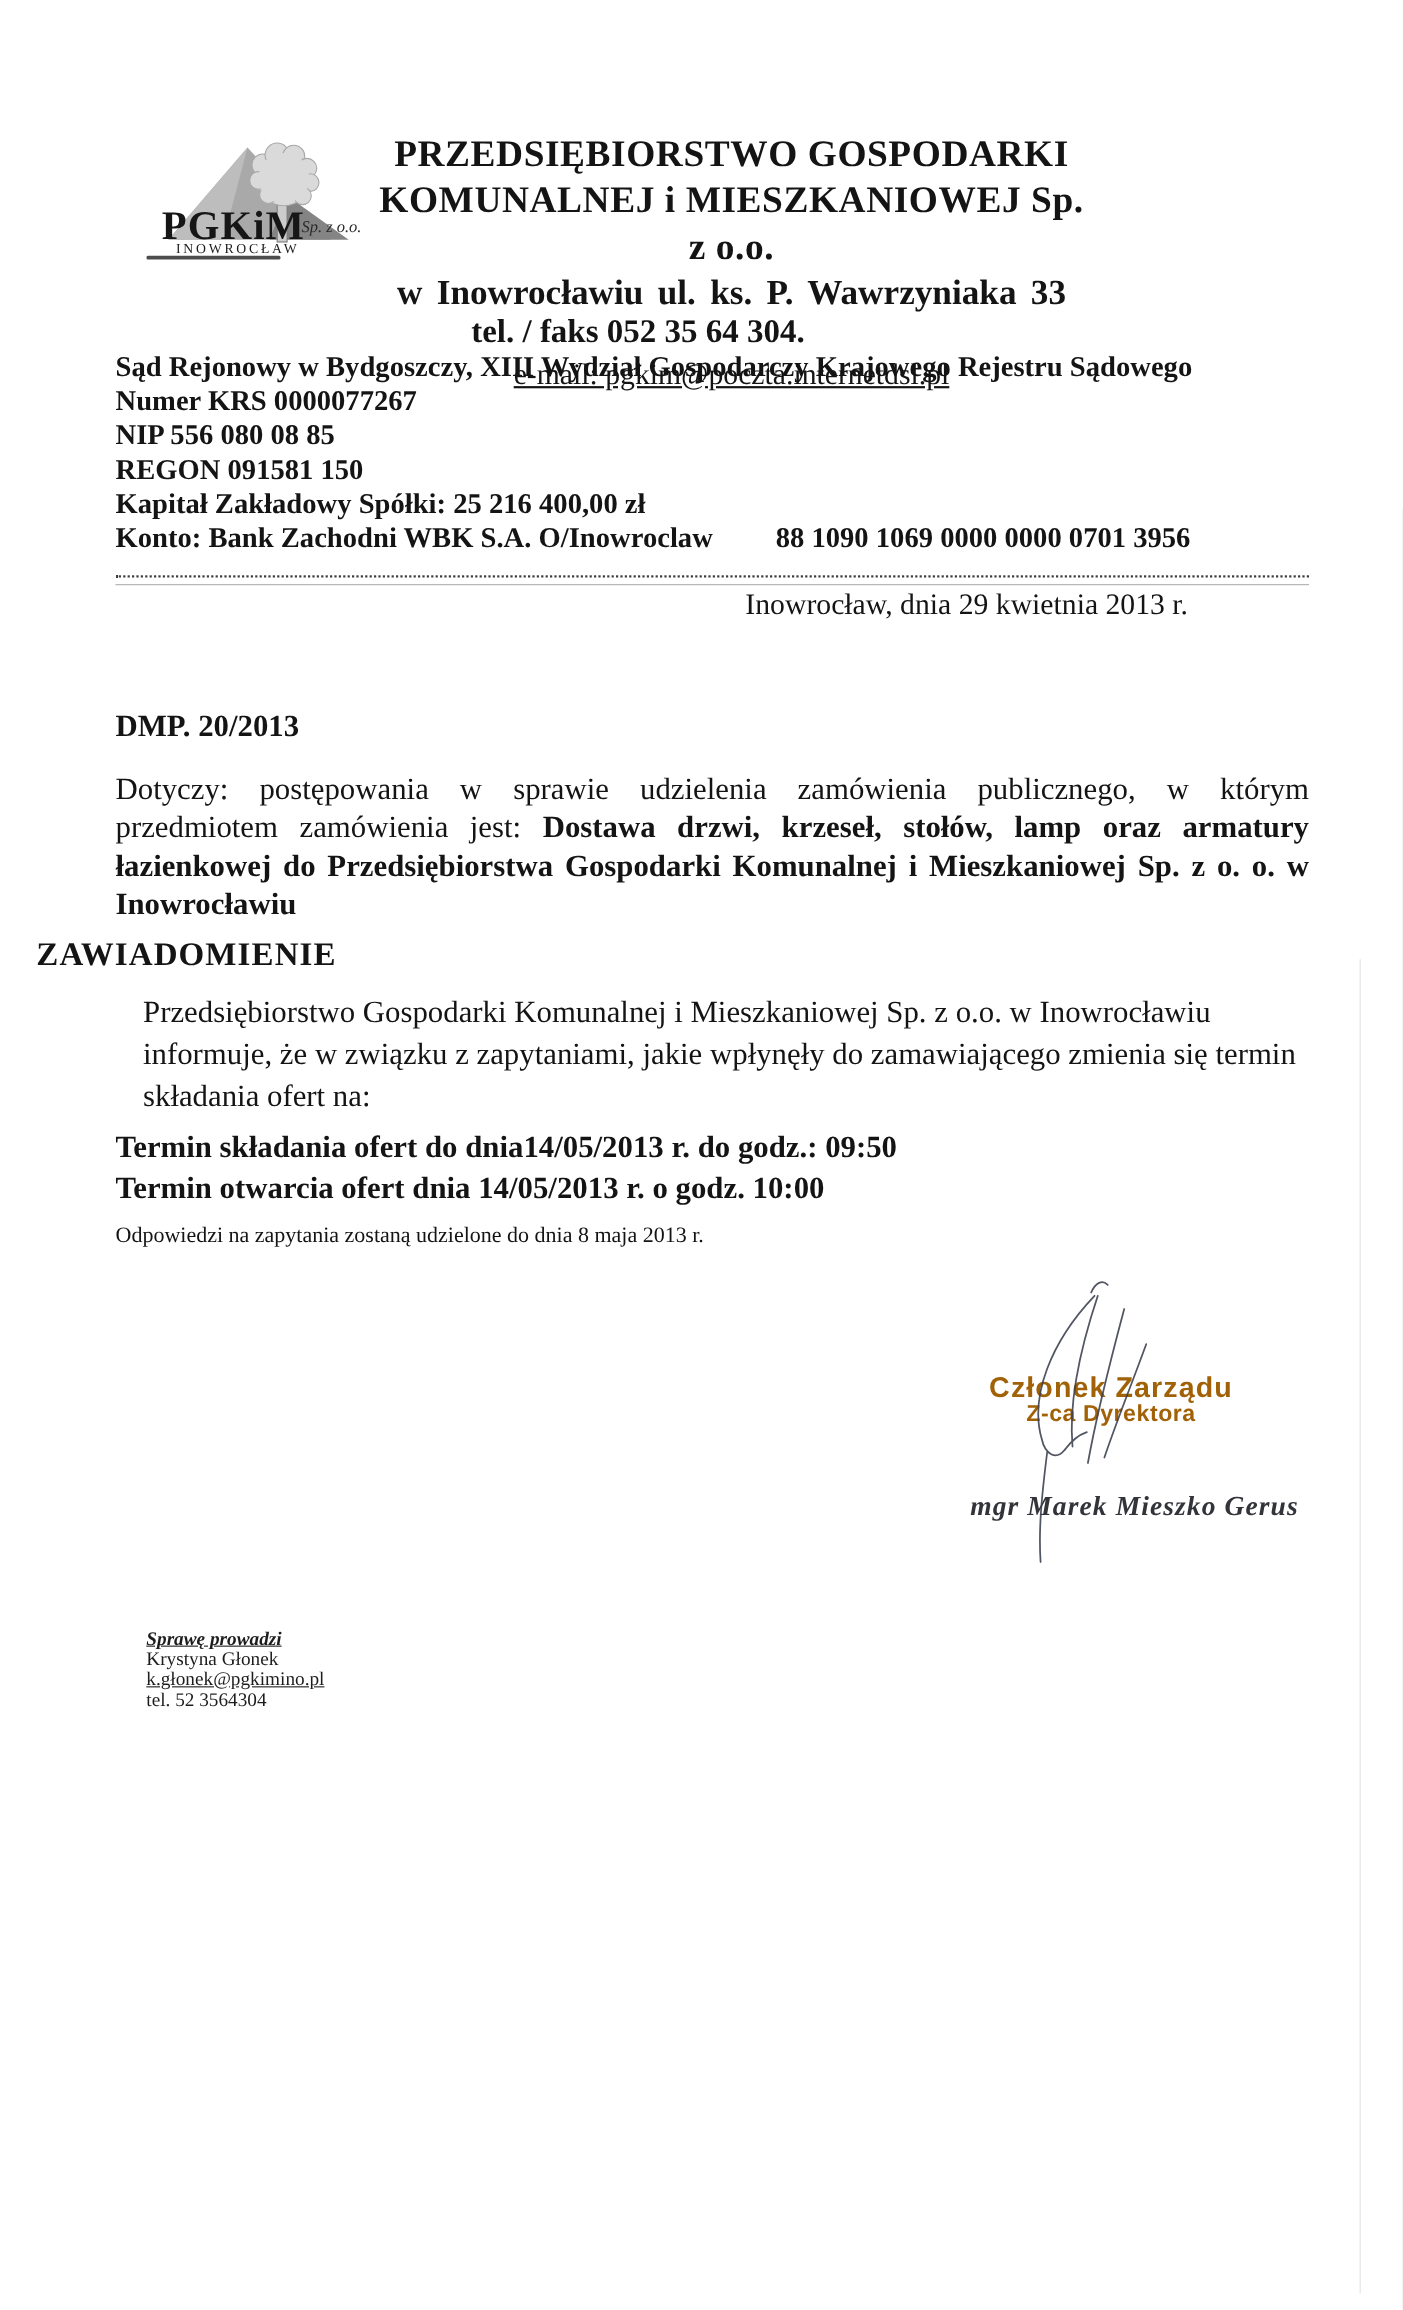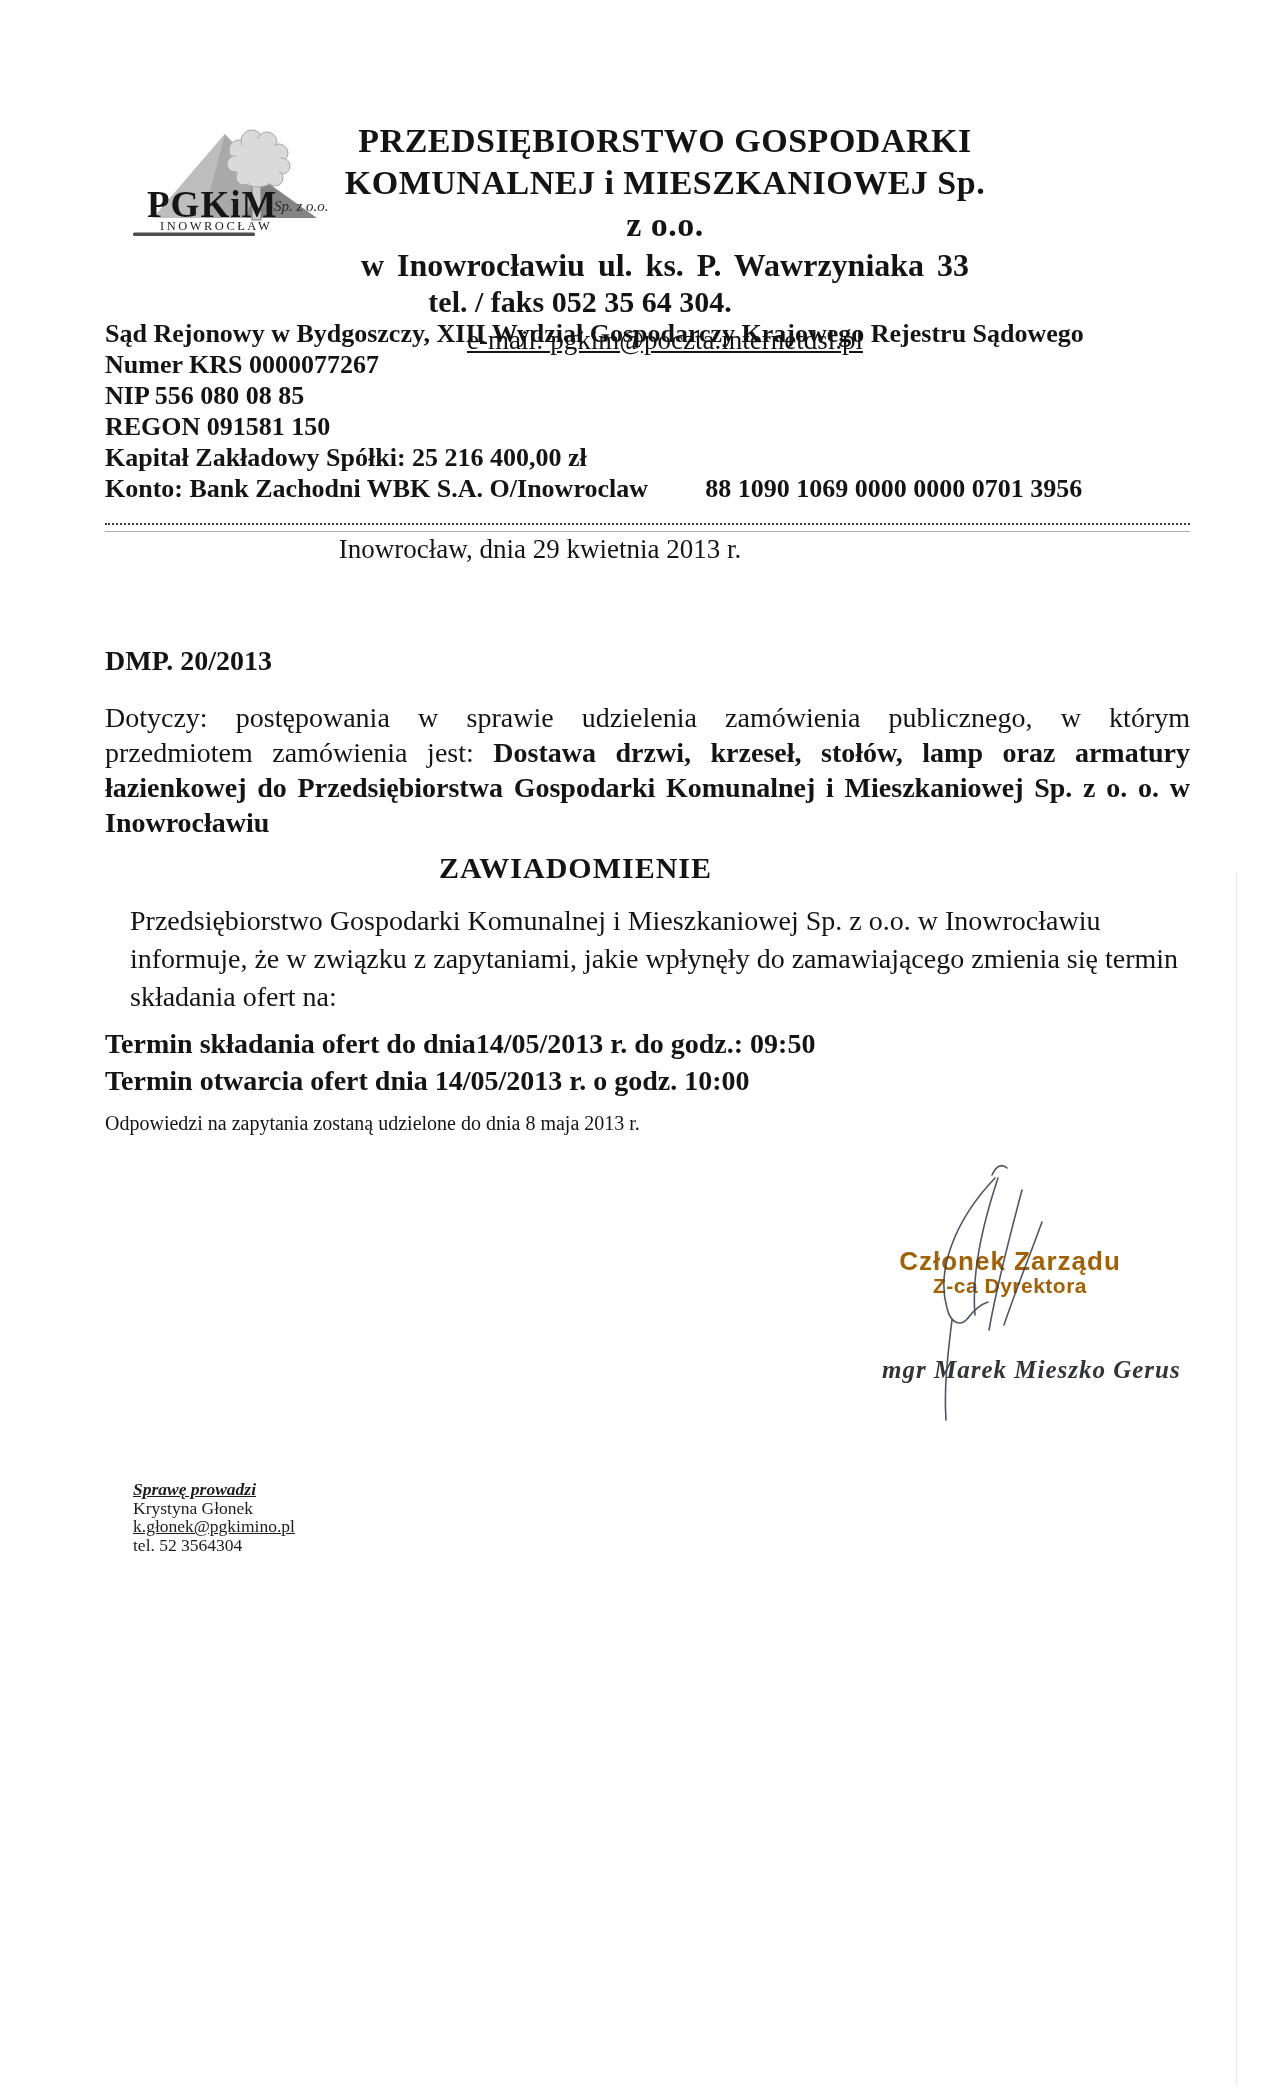--- a/index.html
+++ b/index.html
@@ -27,7 +27,7 @@
 
   
   .rule{left:105px;top:523px;width:1085px;height:6px;border-top:2px dotted #3c3c3c;border-bottom:1px solid #b0b0b0;}
-  .dateline{left:0;top:534px;width:1080px;text-align:center;font-size:27px;}
+  .dateline{left:0;top:534px;width:1080px;text-align:right;font-size:27px;}
 
   
   .ref{left:105px;top:645px;font-size:28px;font-weight:bold;}

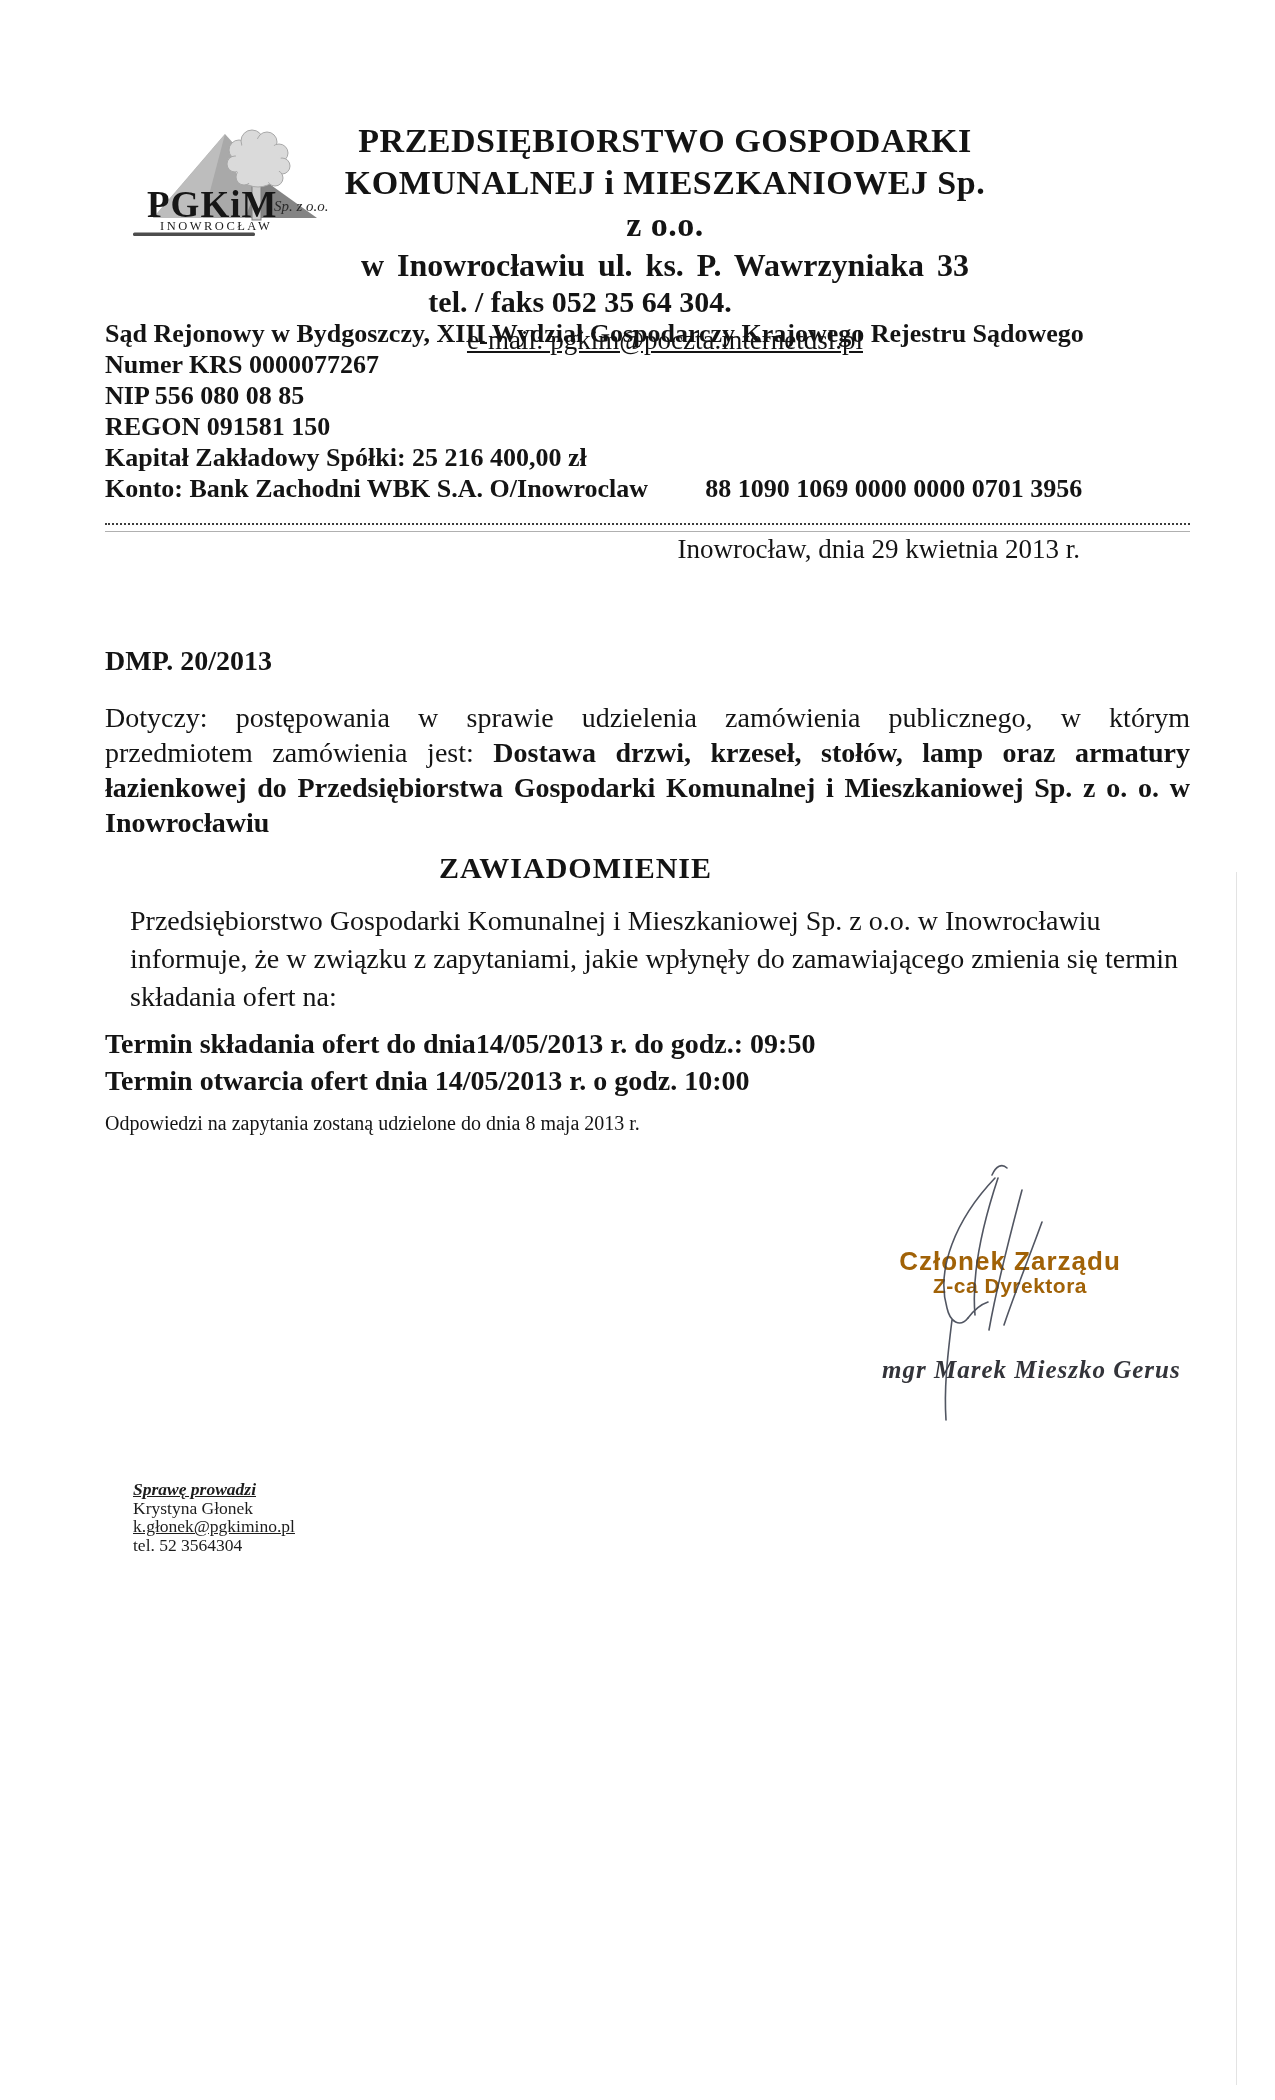--- a/index.html
+++ b/index.html
@@ -37,7 +37,7 @@
   .just{text-align:justify;text-align-last:justify;}
 
   
-  .doc-title{left:105px;top:851px;width:1085px;text-align:center;font-size:30px;font-weight:bold;letter-spacing:1px;transform:translateX(-72px);}
+  .doc-title{left:105px;top:851px;width:1085px;text-align:left;font-size:30px;font-weight:bold;letter-spacing:1px;transform:translateX(-72px);}
 
   
   .bodytext{left:105px;top:902px;font-size:28px;line-height:38px;white-space:nowrap;margin-left:25px;}

